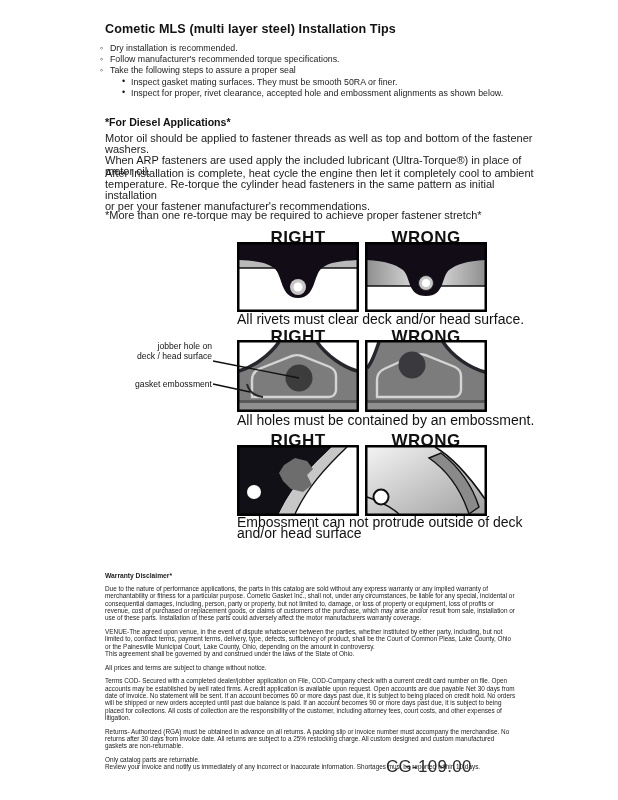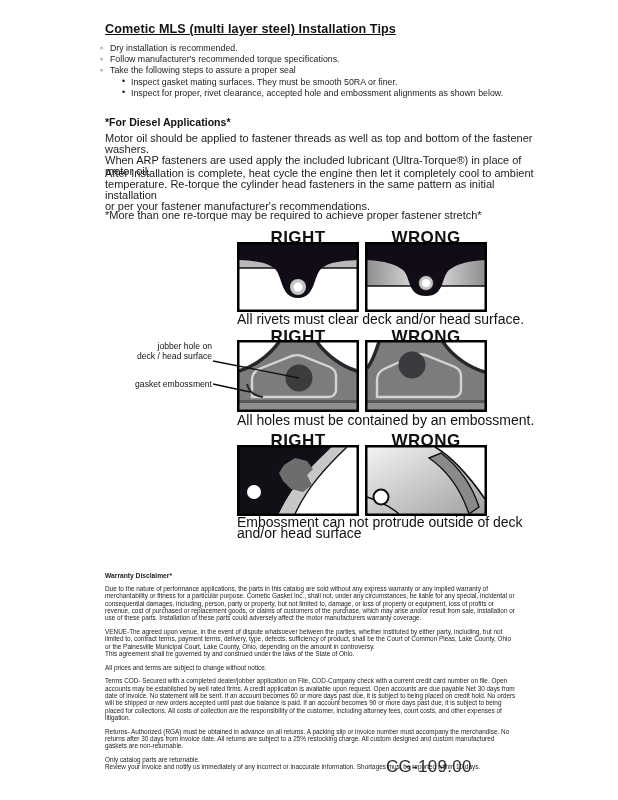--- a/index.html
+++ b/index.html
@@ -7,7 +7,7 @@
         font-family:"Liberation Sans",sans-serif;color:#1c1c1c;}
   .abs{position:absolute;}
   .title{left:105px;top:22px;font-size:12.6px;font-weight:bold;
-         text-decoration:underline;letter-spacing:.1px;color:#111;}
+         letter-spacing:.1px;color:#111;}
   .bullets{left:100px;top:43px;font-size:8.8px;line-height:11.2px;width:430px;}
   .b-item{position:relative;padding-left:10px;}
   .b-item::before{content:"◦";position:absolute;left:0;top:-0.5px;font-size:9px;color:#222;}

